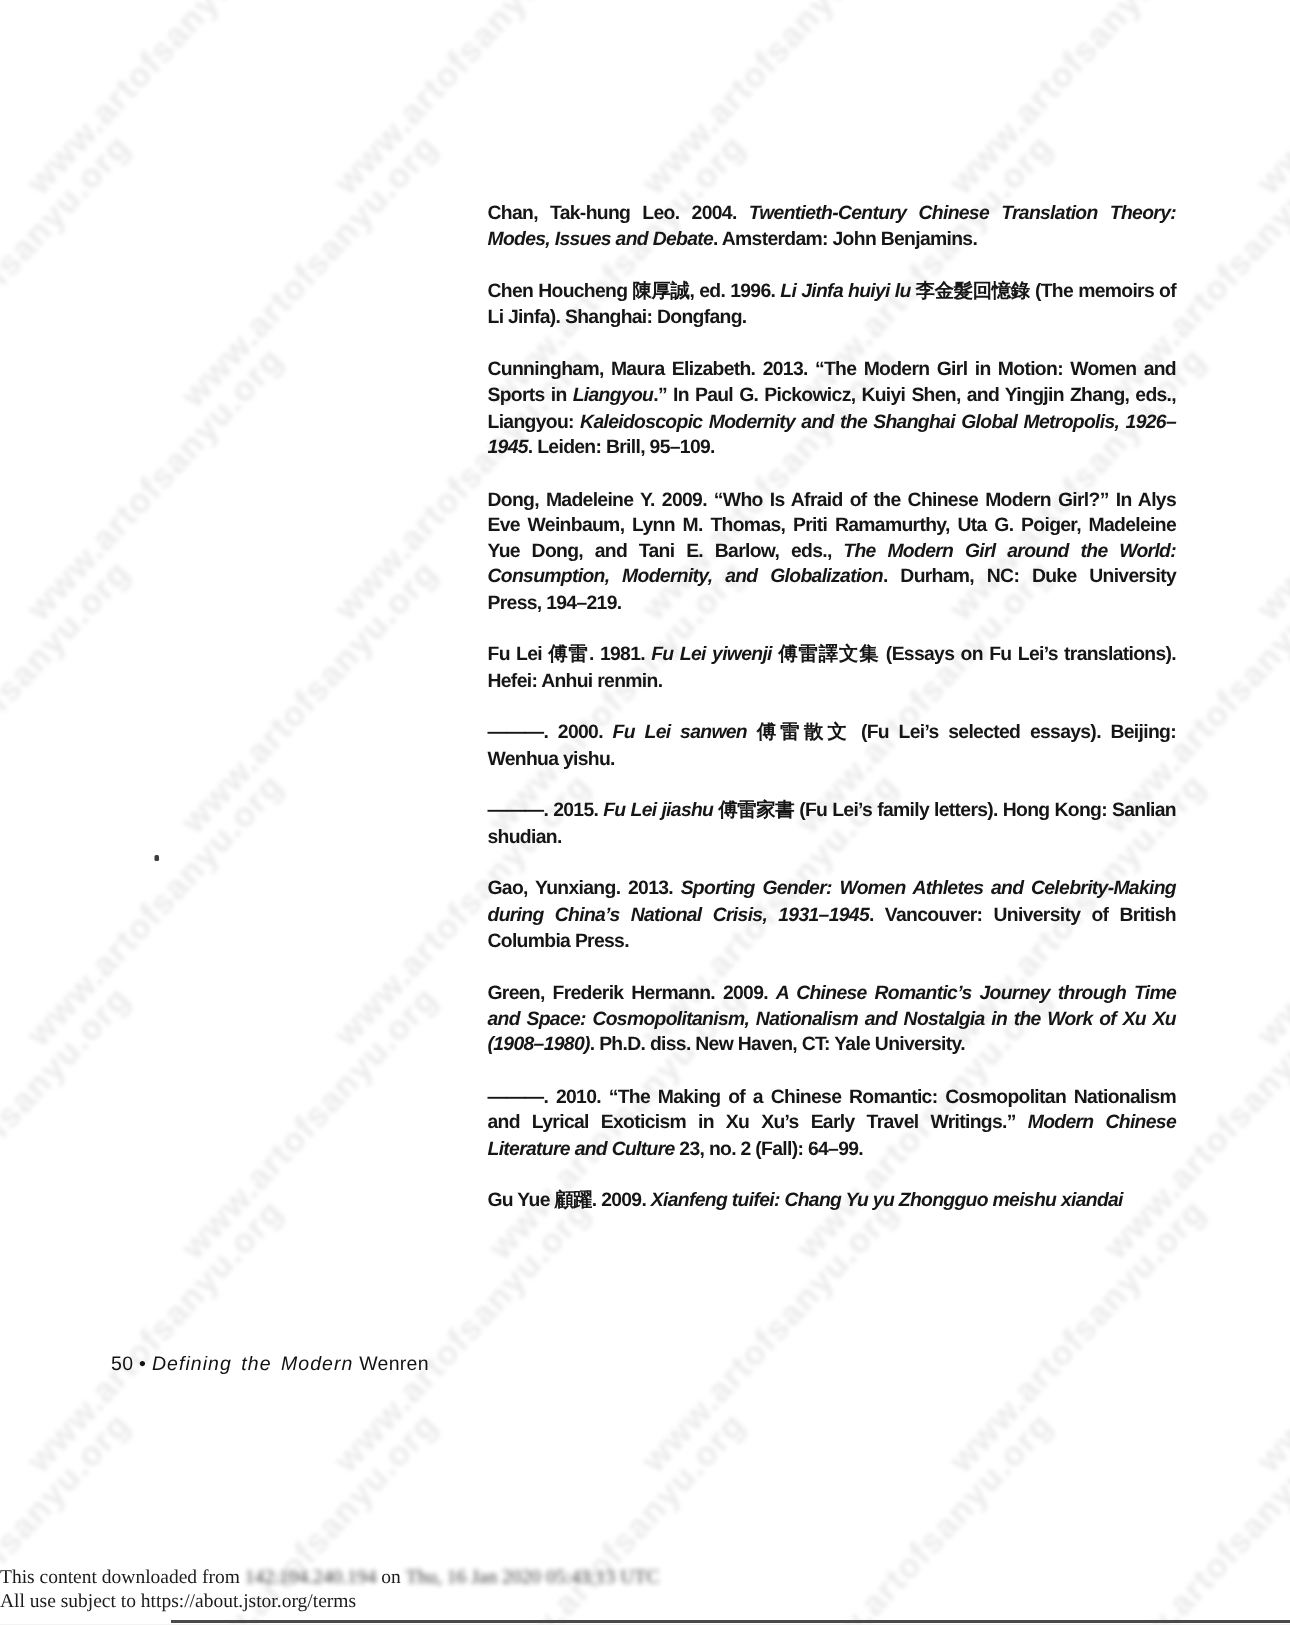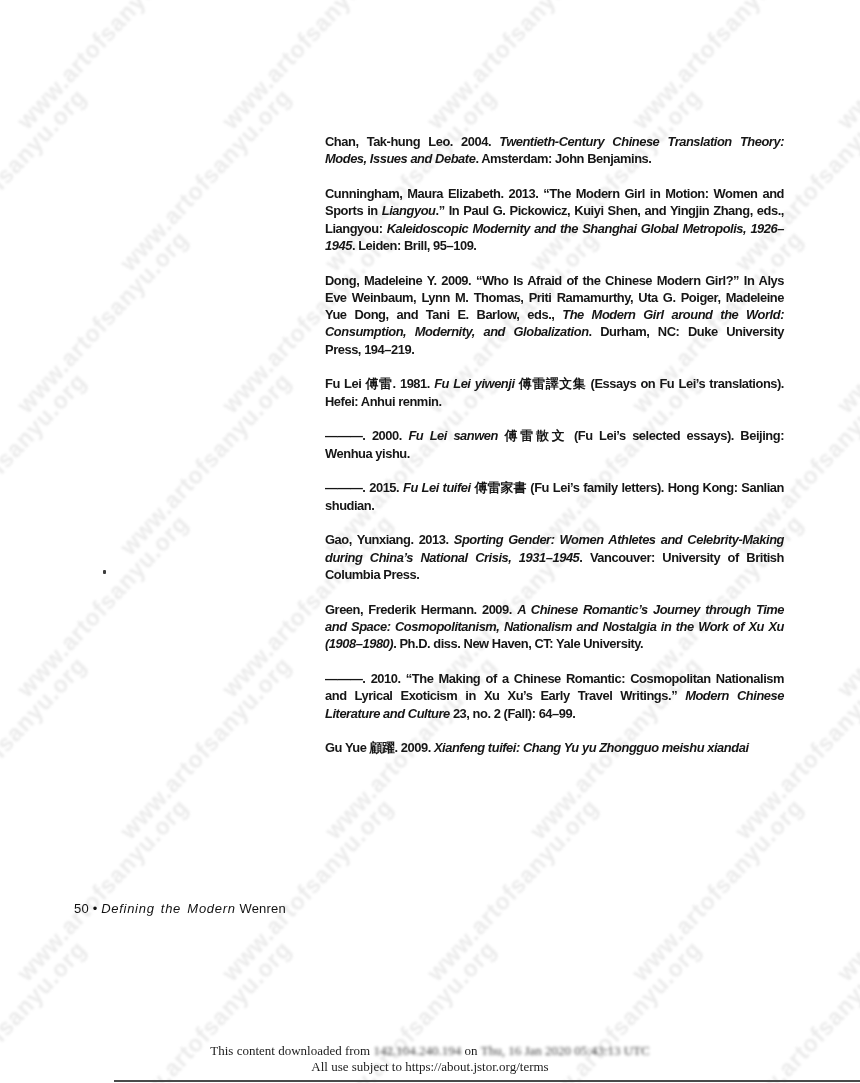--- a/index.html
+++ b/index.html
@@ -84,6 +84,7 @@
 
   <main class="bib" id="bib">
       <p><span>Chan, Tak-hung Leo. 2004. </span><span class="it">Twentieth-Century Chinese Translation Theory: Modes, Issues and Debate</span><span>. Amsterdam: John Benjamins.</span></p>
+      <p><span>Chen Houcheng 陳厚誠, ed. 1996. </span><span class="it">Li Jinfa huiyi lu</span><span> 李金髮回憶錄 (The memoirs of Li Jinfa). Shanghai: Dongfang.</span></p>
       <p><span>Cunningham, Maura Elizabeth. 2013. “The Modern Girl in Motion: Women and Sports in </span><span class="it">Liangyou</span><span>.” In Paul G. Pickowicz, Kuiyi Shen, and Yingjin Zhang, eds., Liangyou: </span><span class="it">Kaleidoscopic Modernity and the Shanghai Global Metropolis, 1926–1945</span><span>. Leiden: Brill, 95–109.</span></p>
       <p><span>Dong, Madeleine Y. 2009. “Who Is Afraid of the Chinese Modern Girl?” In Alys Eve Weinbaum, Lynn M. Thomas, Priti Ramamurthy, Uta G. Poiger, Madeleine Yue Dong, and Tani E. Barlow, eds., </span><span class="it">The Modern Girl around the World: Consumption, Modernity, and Globalization</span><span>. Durham, NC: Duke University Press, 194–219.</span></p>
       <p><span>Fu Lei 傅雷. 1981. </span><span class="it">Fu Lei yiwenji</span><span> 傅雷譯文集 (Essays on Fu Lei’s translations). Hefei: Anhui renmin.</span></p>

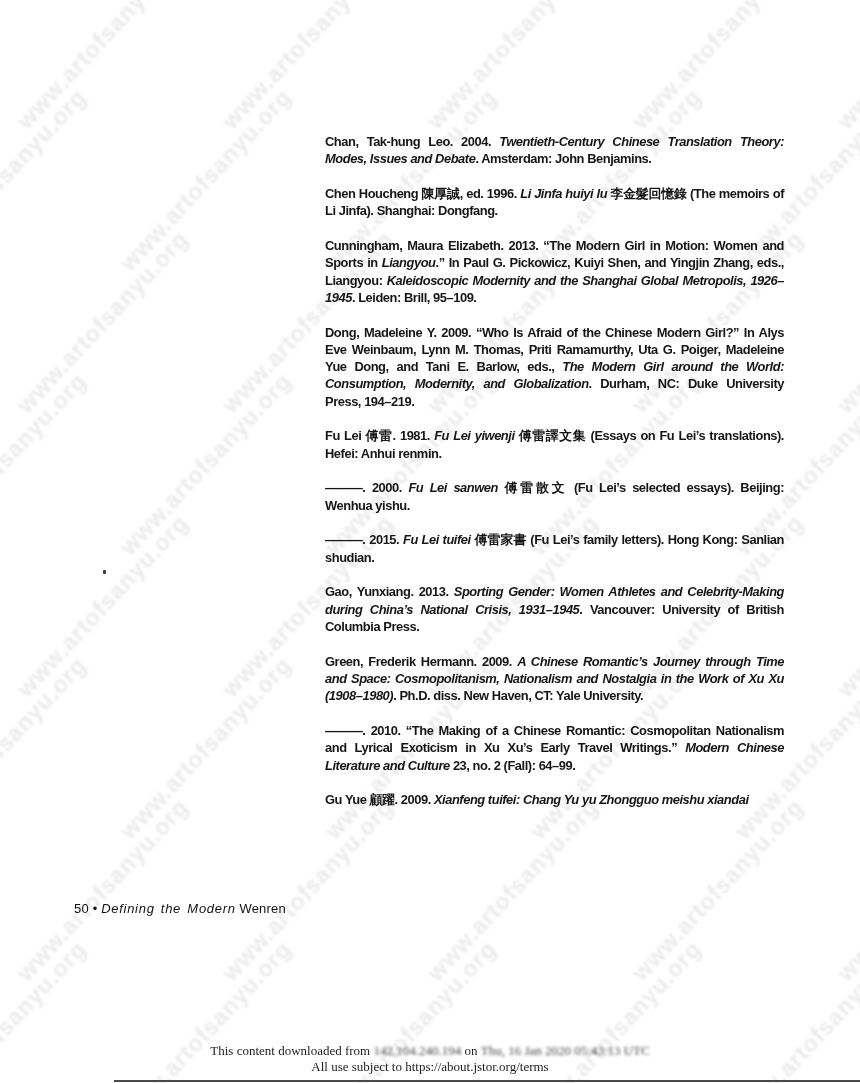--- a/index.html
+++ b/index.html
@@ -89,7 +89,7 @@
       <p><span>Dong, Madeleine Y. 2009. “Who Is Afraid of the Chinese Modern Girl?” In Alys Eve Weinbaum, Lynn M. Thomas, Priti Ramamurthy, Uta G. Poiger, Madeleine Yue Dong, and Tani E. Barlow, eds., </span><span class="it">The Modern Girl around the World: Consumption, Modernity, and Globalization</span><span>. Durham, NC: Duke University Press, 194–219.</span></p>
       <p><span>Fu Lei 傅雷. 1981. </span><span class="it">Fu Lei yiwenji</span><span> 傅雷譯文集 (Essays on Fu Lei’s translations). Hefei: Anhui renmin.</span></p>
       <p><span>———. 2000. </span><span class="it">Fu Lei sanwen</span><span> 傅雷散文 (Fu Lei’s selected essays). Beijing: Wenhua yishu.</span></p>
-      <p><span>———. 2015. </span><span class="it">Fu Lei tuifei</span><span> 傅雷家書 (Fu Lei’s family letters). Hong Kong: Sanlian shudian.</span></p>
+      <p><span>———. 2015. </span><span class="it">Fu Lei jiashu</span><span> 傅雷家書 (Fu Lei’s family letters). Hong Kong: Sanlian shudian.</span></p>
       <p><span>Gao, Yunxiang. 2013. </span><span class="it">Sporting Gender: Women Athletes and Celebrity-Making during China’s National Crisis, 1931–1945</span><span>. Vancouver: University of British Columbia Press.</span></p>
       <p><span>Green, Frederik Hermann. 2009. </span><span class="it">A Chinese Romantic’s Journey through Time and Space: Cosmopolitanism, Nationalism and Nostalgia in the Work of Xu Xu (1908–1980)</span><span>. Ph.D. diss. New Haven, CT: Yale University.</span></p>
       <p><span>———. 2010. “The Making of a Chinese Romantic: Cosmopolitan Nationalism and Lyrical Exoticism in Xu Xu’s Early Travel Writings.” </span><span class="it">Modern Chinese Literature and Culture</span><span> 23, no. 2 (Fall): 64–99.</span></p>

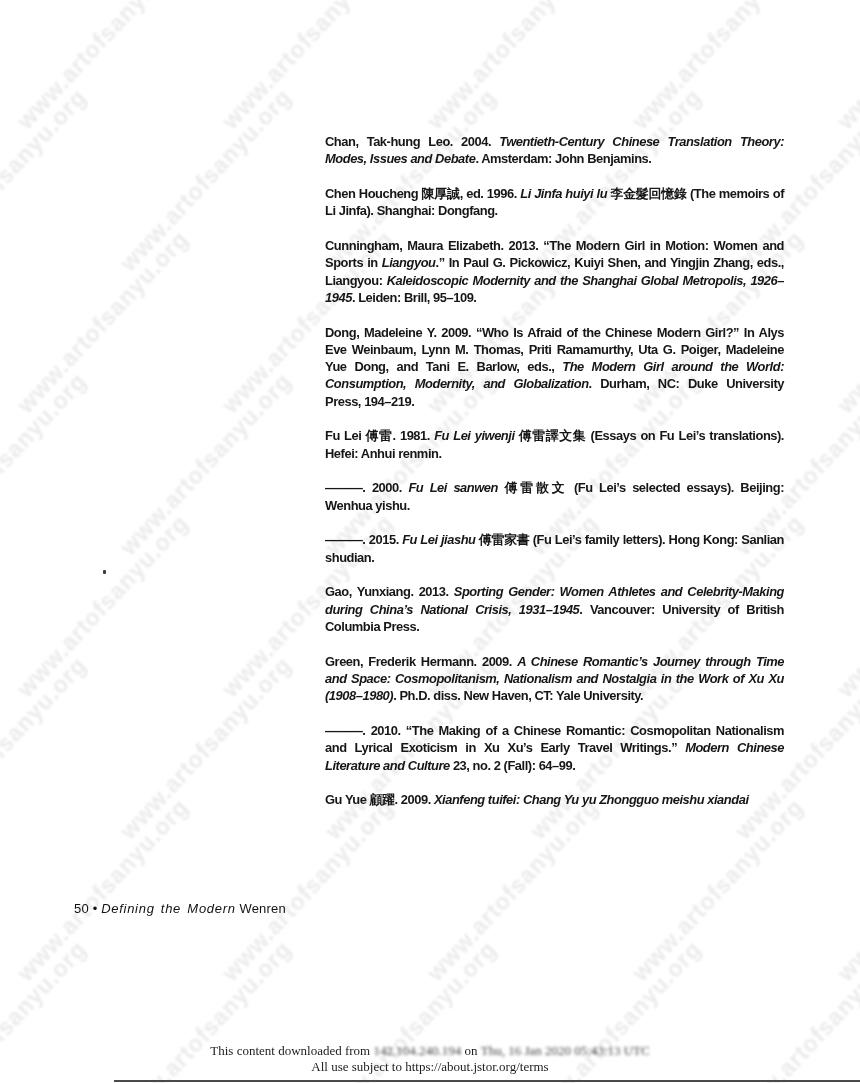--- a/index.html
+++ b/index.html
@@ -26,7 +26,7 @@
   }
   .runfoot .it{font-style:italic;letter-spacing:0.7px;word-spacing:2px;}
   .jstor{
-    position:absolute;left:0;right:0;top:1043px;text-align:center;
+    position:absolute;left:0;right:0;top:1043px;text-align:left;
     font-family:"Liberation Serif",serif;font-size:13px;color:#1c1c1c;
     line-height:15.5px;
   }

